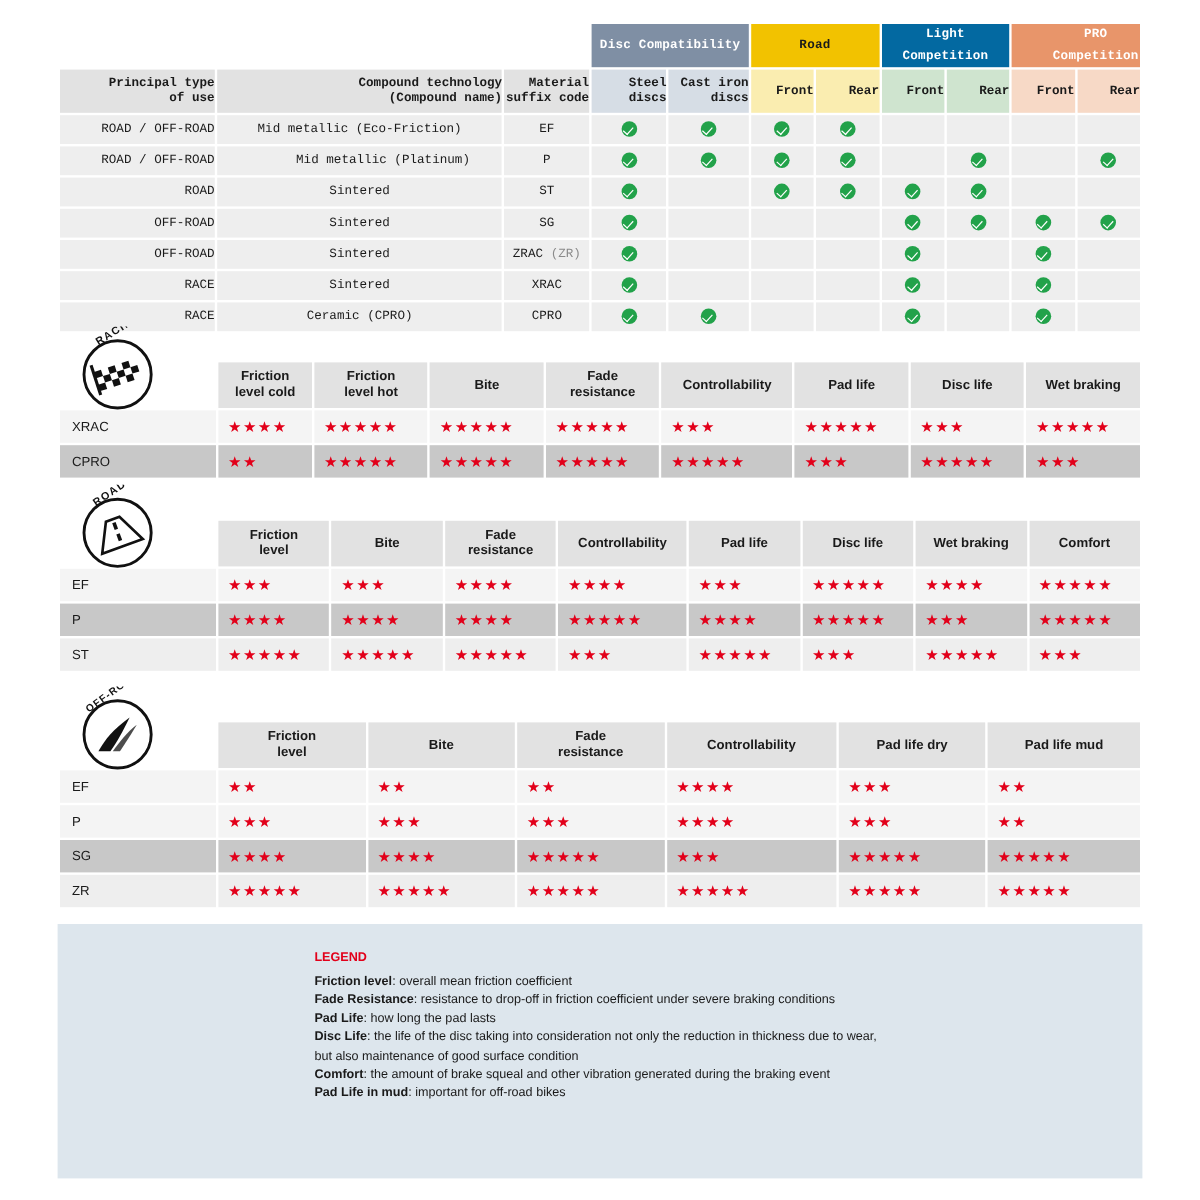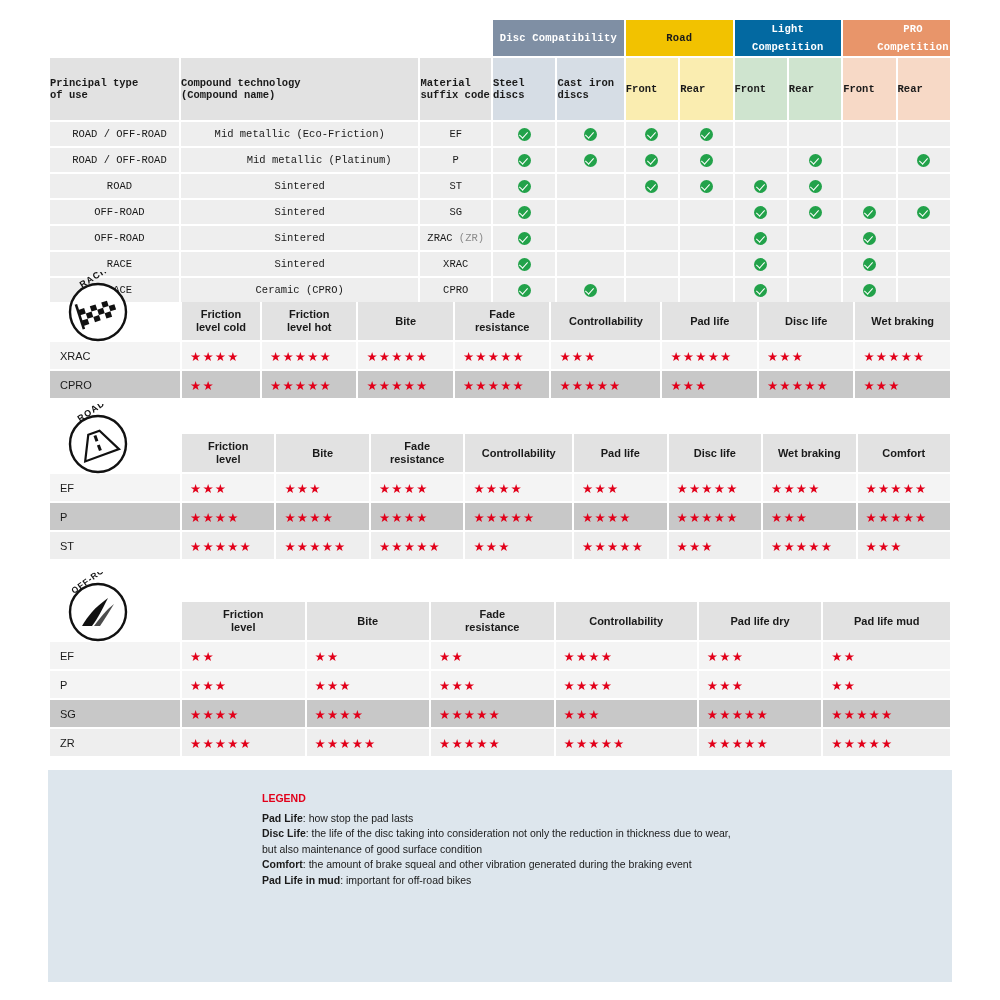--- a/index.html
+++ b/index.html
@@ -27,7 +27,7 @@
   .grp.pro { background: #e8956a; padding-left: 33px; }
 
   .hcell {
-    background: #e2e2e2; height: 62px; text-align: left; font-size: 10.5px;
+    background: #e2e2e2; height: 36px; text-align: right; font-size: 10.5px;
     font-weight: bold; line-height: 12px; vertical-align: middle; padding: 2px 4px;
   }
   .hcell.disc { background: #d6dde5; }

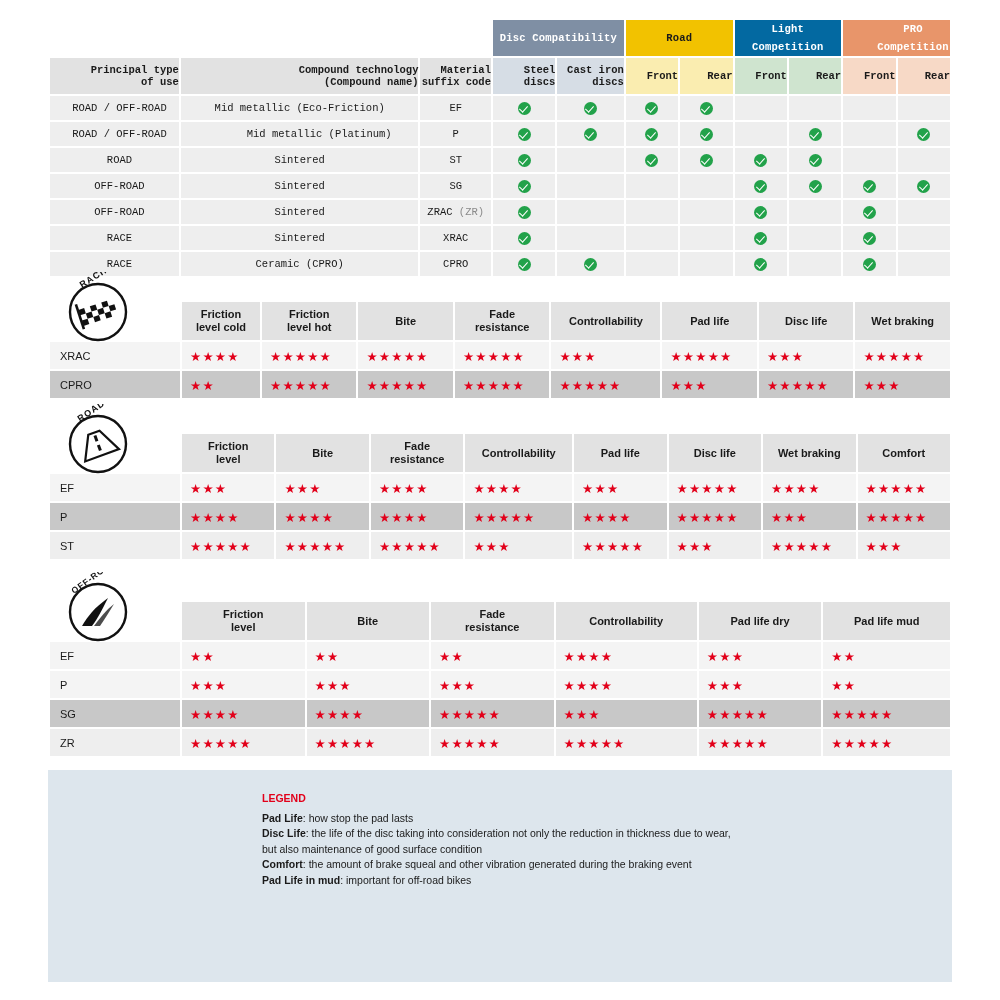--- a/index.html
+++ b/index.html
@@ -39,7 +39,7 @@
     background: #eeeeee; height: 24px; font-size: 10.5px; vertical-align: middle;
     text-align: center; color: #1a1a1a;
   }
-  .bcell.label { text-align: center; padding-left: 10px; }
+  .bcell.label { text-align: right; padding-left: 10px; }
   .bcell.empty { background: #eeeeee; }
   .suffix-sub { color: #8a8a8a; }
 

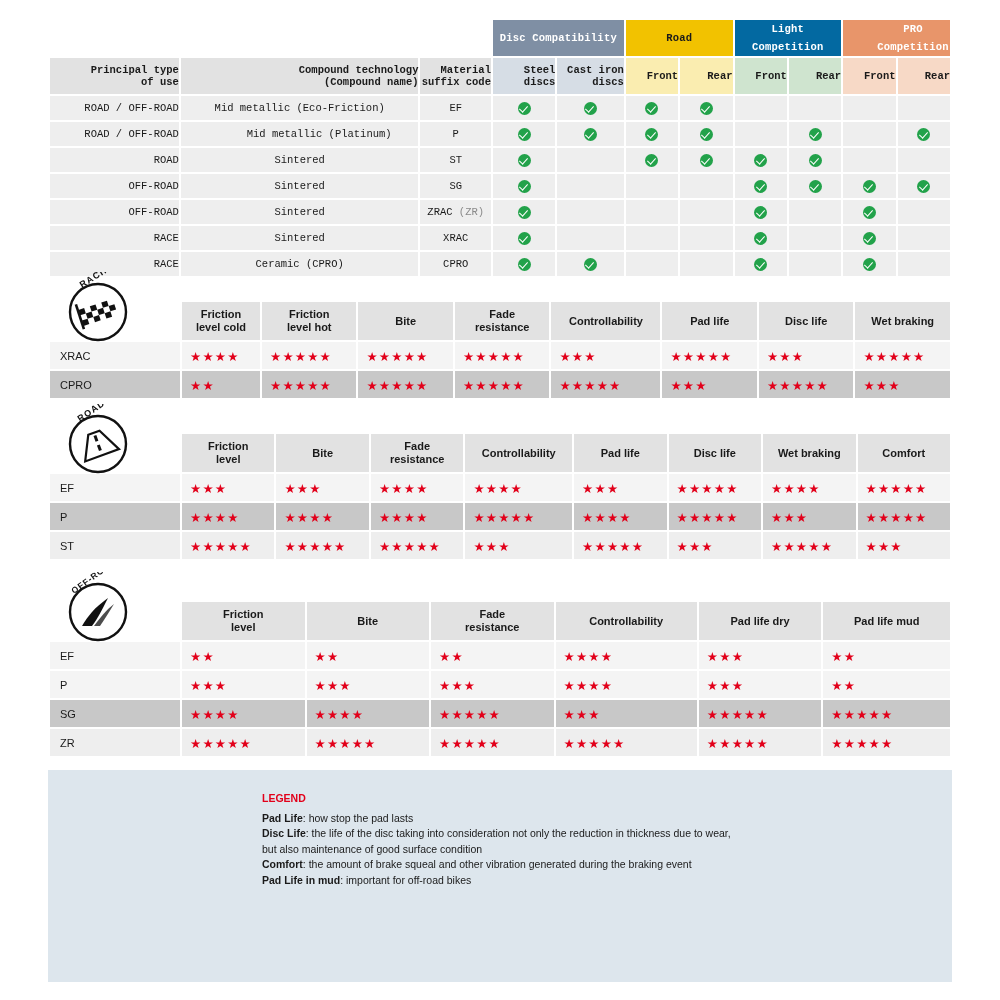--- a/index.html
+++ b/index.html
@@ -394,6 +394,7 @@
   <div class="legend" style="top:770px; height:212px;">
     <div class="legend-title">LEGEND</div>
     <div id="legend-lines">
+        <div class="legend-line"><b>Friction level</b><span>: overall mean friction coefficient</span></div>
         <div class="legend-line"><b>Pad Life</b><span>: how stop the pad lasts</span></div>
         <div class="legend-line"><b>Disc Life</b><span>: the life of the disc taking into consideration not only the reduction in thickness due to wear,</span></div>
         <div class="legend-line"><span>but also maintenance of good surface condition</span></div>

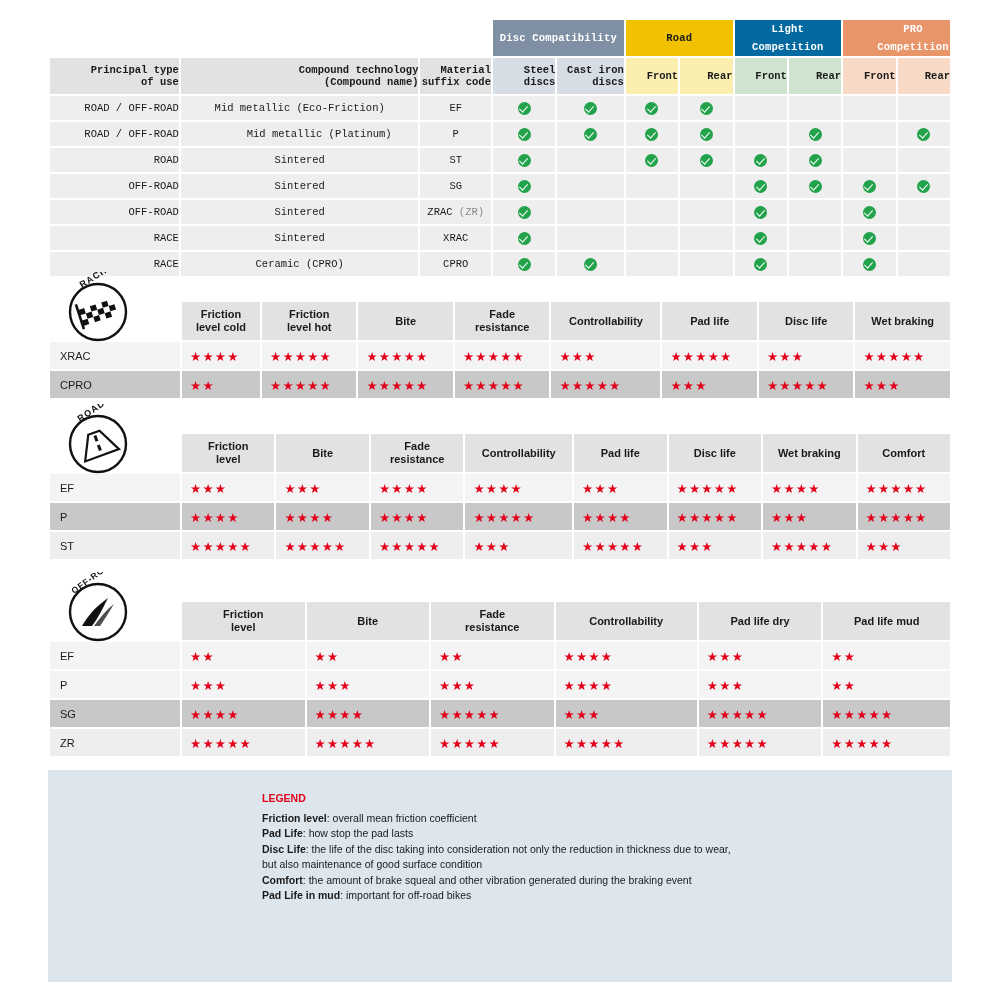--- a/index.html
+++ b/index.html
@@ -395,6 +395,7 @@
     <div class="legend-title">LEGEND</div>
     <div id="legend-lines">
         <div class="legend-line"><b>Friction level</b><span>: overall mean friction coefficient</span></div>
+        <div class="legend-line"><b>Fade Resistance</b><span>: resistance to drop-off in friction coefficient under severe braking conditions</span></div>
         <div class="legend-line"><b>Pad Life</b><span>: how stop the pad lasts</span></div>
         <div class="legend-line"><b>Disc Life</b><span>: the life of the disc taking into consideration not only the reduction in thickness due to wear,</span></div>
         <div class="legend-line"><span>but also maintenance of good surface condition</span></div>

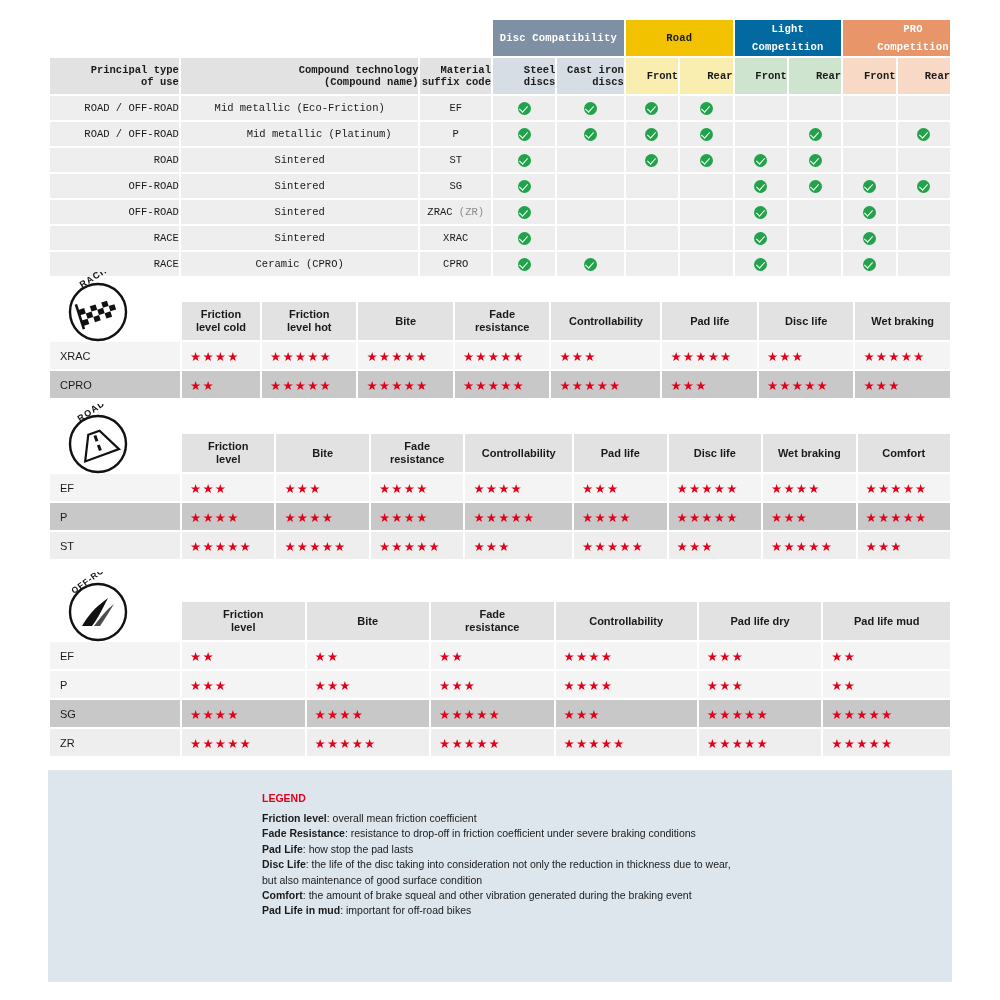--- a/index.html
+++ b/index.html
@@ -396,7 +396,7 @@
     <div id="legend-lines">
         <div class="legend-line"><b>Friction level</b><span>: overall mean friction coefficient</span></div>
         <div class="legend-line"><b>Fade Resistance</b><span>: resistance to drop-off in friction coefficient under severe braking conditions</span></div>
-        <div class="legend-line"><b>Pad Life</b><span>: how stop the pad lasts</span></div>
+        <div class="legend-line"><b>Pad Life</b><span>: how long the pad lasts</span></div>
         <div class="legend-line"><b>Disc Life</b><span>: the life of the disc taking into consideration not only the reduction in thickness due to wear,</span></div>
         <div class="legend-line"><span>but also maintenance of good surface condition</span></div>
         <div class="legend-line"><b>Comfort</b><span>: the amount of brake squeal and other vibration generated during the braking event</span></div>

